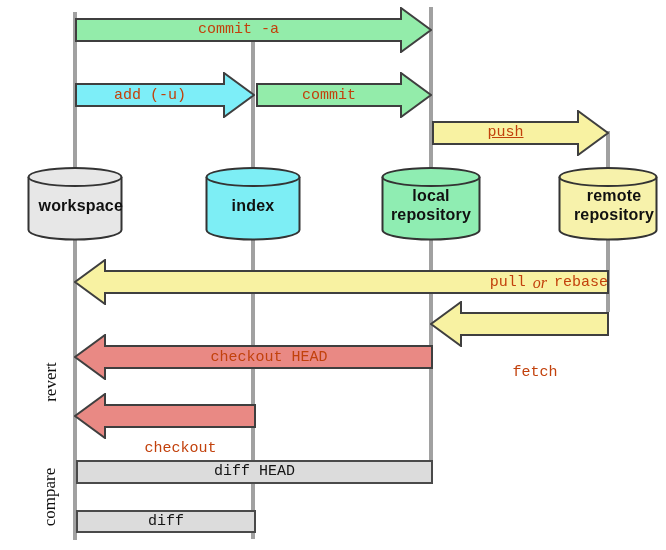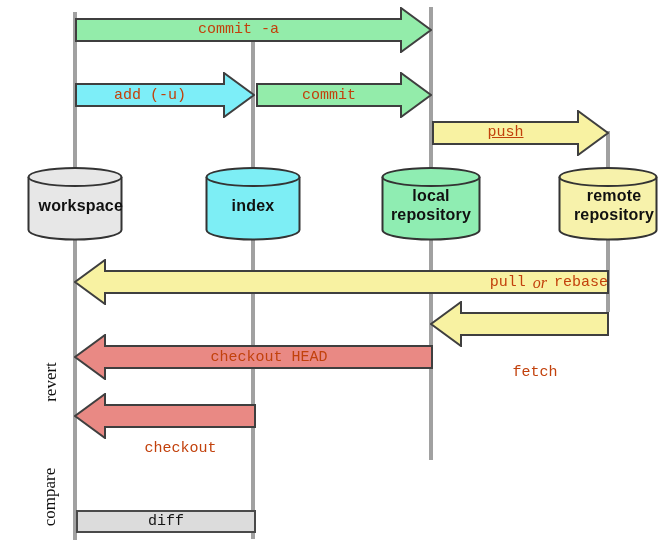--- a/index.html
+++ b/index.html
@@ -74,6 +74,7 @@
   </svg>
   <div class="alabel" style="left:106px;top:405px;width:149px;margin-top:32px;">checkout</div>
 
+  <div class="bar" style="left:76px;top:460px;width:357px;height:24px;line-height:20px;background:#dcdcdc;">diff HEAD</div>
 
   <div class="bar" style="left:76px;top:510px;width:180px;height:23px;line-height:19px;background:#dcdcdc;">diff</div>
 

